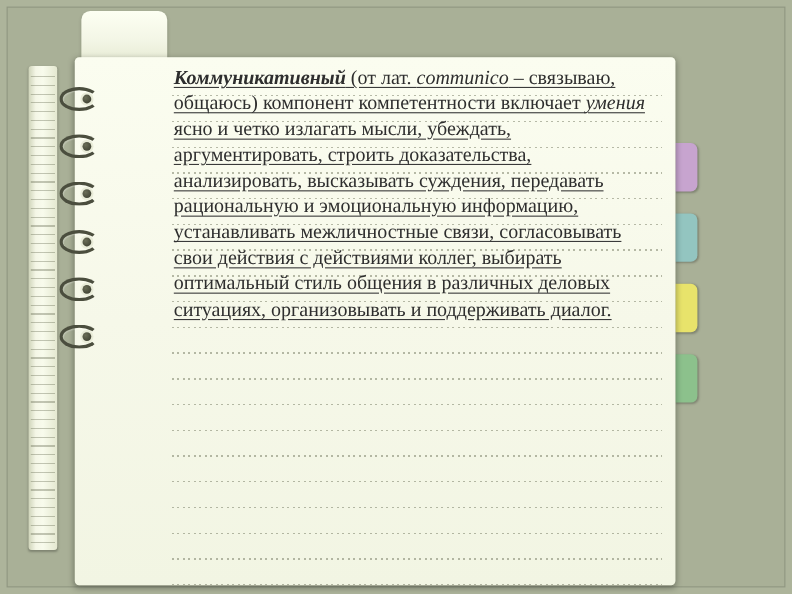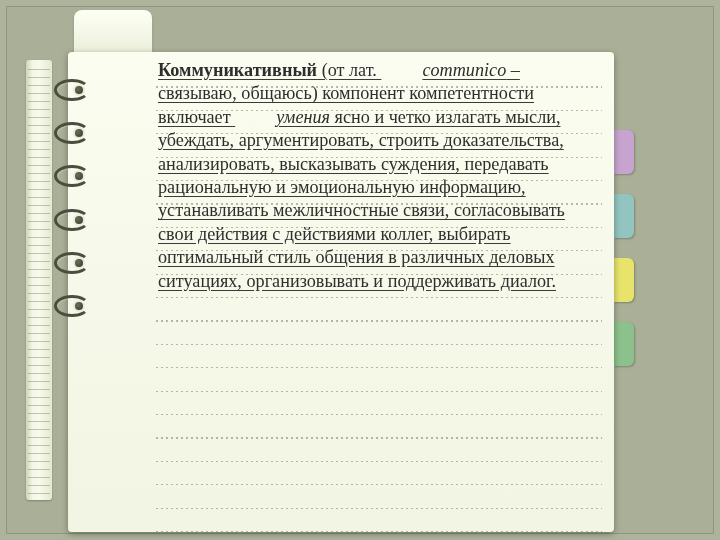--- a/index.html
+++ b/index.html
@@ -167,7 +167,7 @@
     text-decoration-color: #3a3a3a;
     text-align: left;
   }
-  .bold-ital { font-weight: bold; }
+  .bold-ital { font-weight: bold; font-style: italic; }
   .ital { font-style: italic; margin-left: 41px; }
 </style>
 </head>

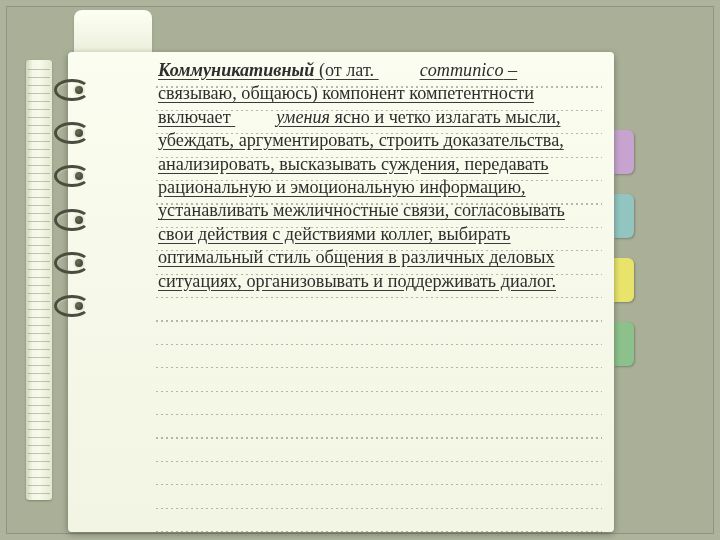--- a/index.html
+++ b/index.html
@@ -168,7 +168,7 @@
     text-align: left;
   }
   .bold-ital { font-weight: bold; font-style: italic; }
-  .ital { font-style: italic; margin-left: 41px; }
+  .ital { font-style: italic; }
 </style>
 </head>
 <body>

